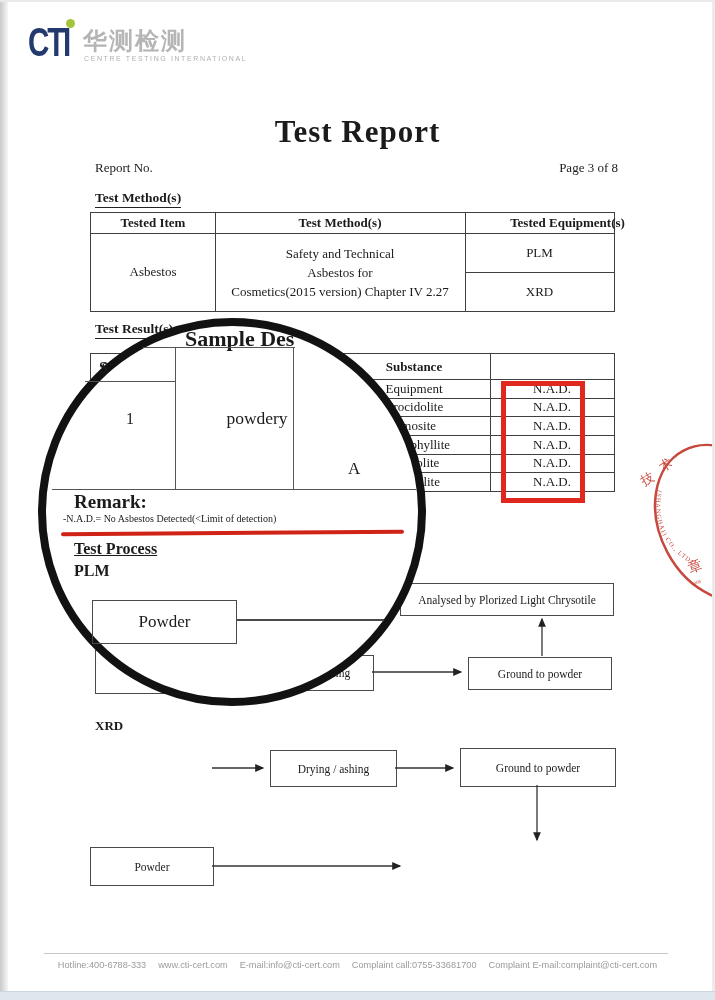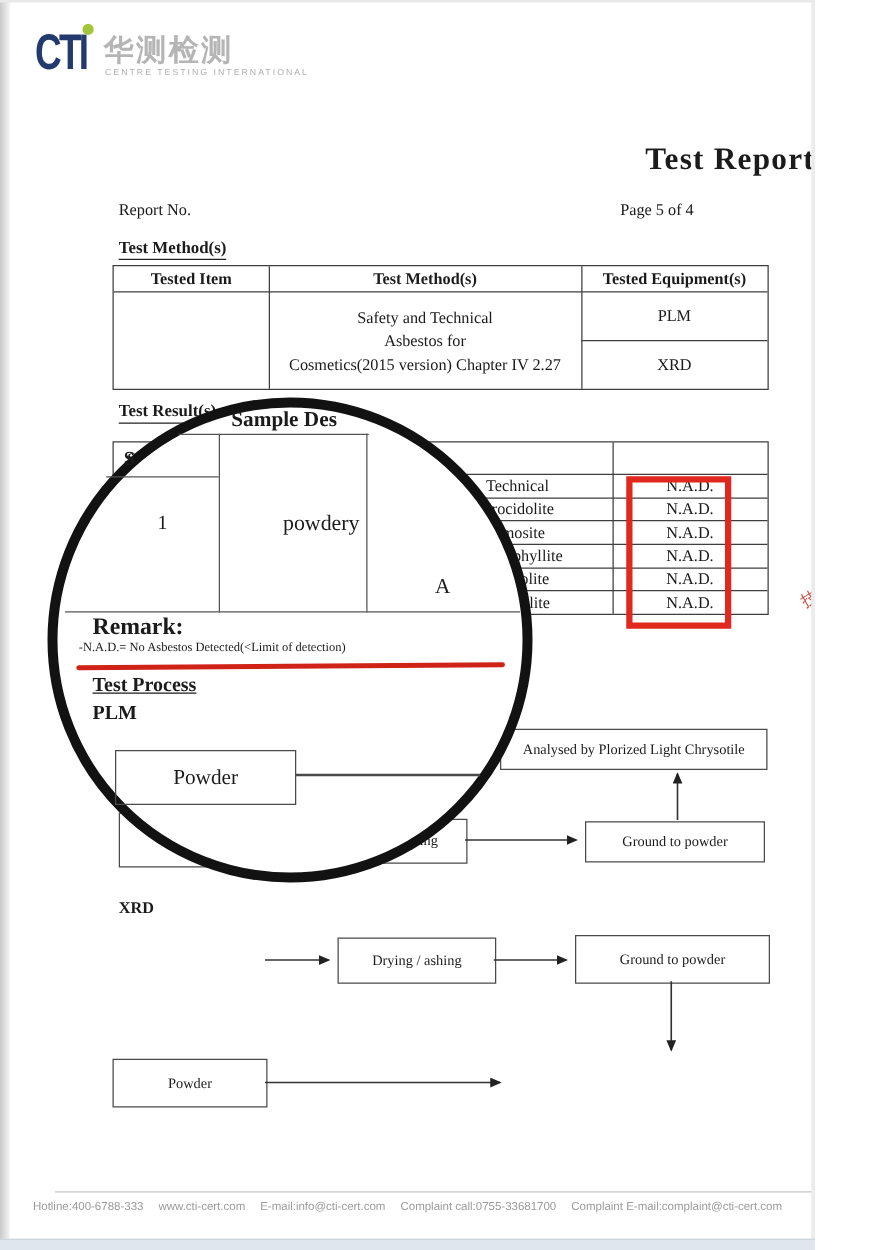--- a/index.html
+++ b/index.html
@@ -3,7 +3,7 @@
 <meta charset="utf-8">
 <style>
   html,body{margin:0;padding:0;background:#fff;}
-  .page{position:relative;width:652px;height:1000px;background:#ffffff;overflow:hidden;
+  .page{position:relative;width:715px;height:1000px;background:#ffffff;overflow:hidden;
         font-family:"Liberation Serif","DejaVu Serif",serif;color:#1b1b1b;}
   .abs{position:absolute;}
   

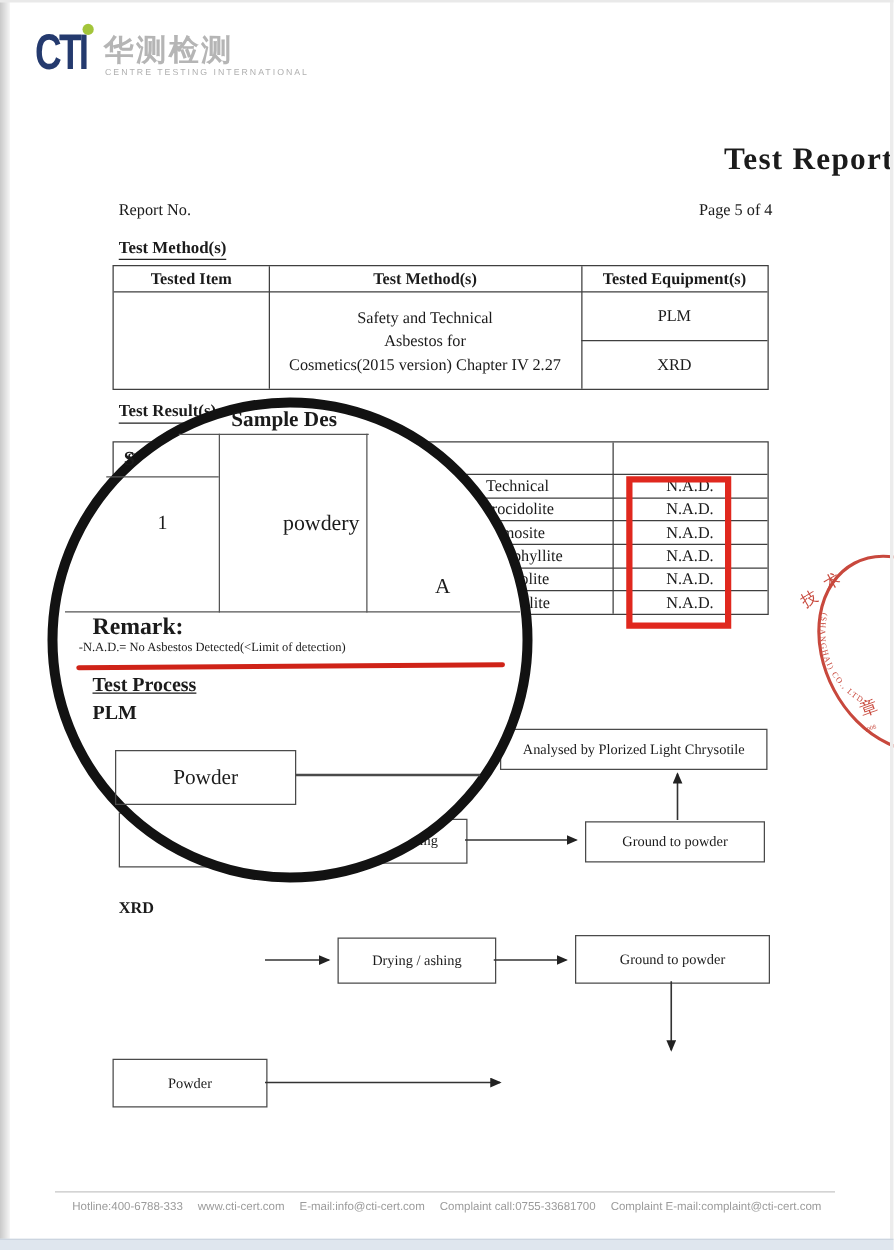--- a/index.html
+++ b/index.html
@@ -18,7 +18,7 @@
   .logo-cn{left:83px;top:29px;font-size:24px;letter-spacing:2px;color:#b5b5b5;font-weight:bold;line-height:1;}
   .logo-tag{left:84px;top:55px;font-family:"Liberation Sans",sans-serif;font-size:7px;letter-spacing:1.6px;color:#b0b0b0;}
   
-  .title{left:0;right:0;top:114px;text-align:right;font-size:25px;font-weight:bold;letter-spacing:1px;}
+  .title{left:0;right:0;top:114px;text-align:center;font-size:31px;font-weight:bold;letter-spacing:1px;}
   .report-no{left:95px;top:160px;font-size:13px;}
   .page-no{right:97px;top:160px;font-size:13px;}
   .sec-head{font-size:13.5px;font-weight:bold;border-bottom:1.5px solid #222;padding-bottom:1px;}

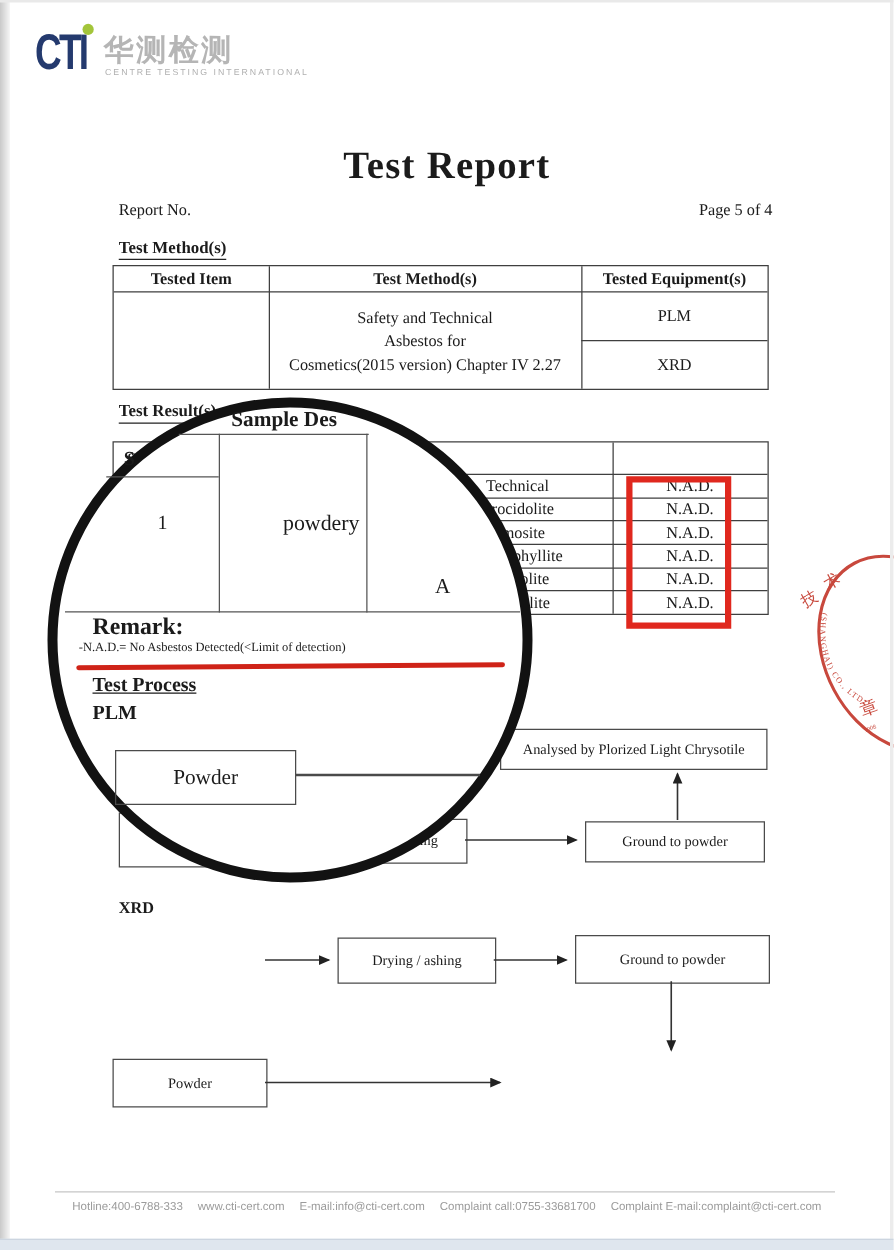--- a/index.html
+++ b/index.html
@@ -87,7 +87,7 @@
 
   <div class="abs title">Test Report</div>
   <div class="abs report-no">Report No.</div>
-  <div class="abs page-no">Page 5 of 4</div>
+  <div class="abs page-no">Page 3 of 8</div>
 
   <div class="abs h-method sec-head">Test Method(s)</div>
   <div class="abs t1">

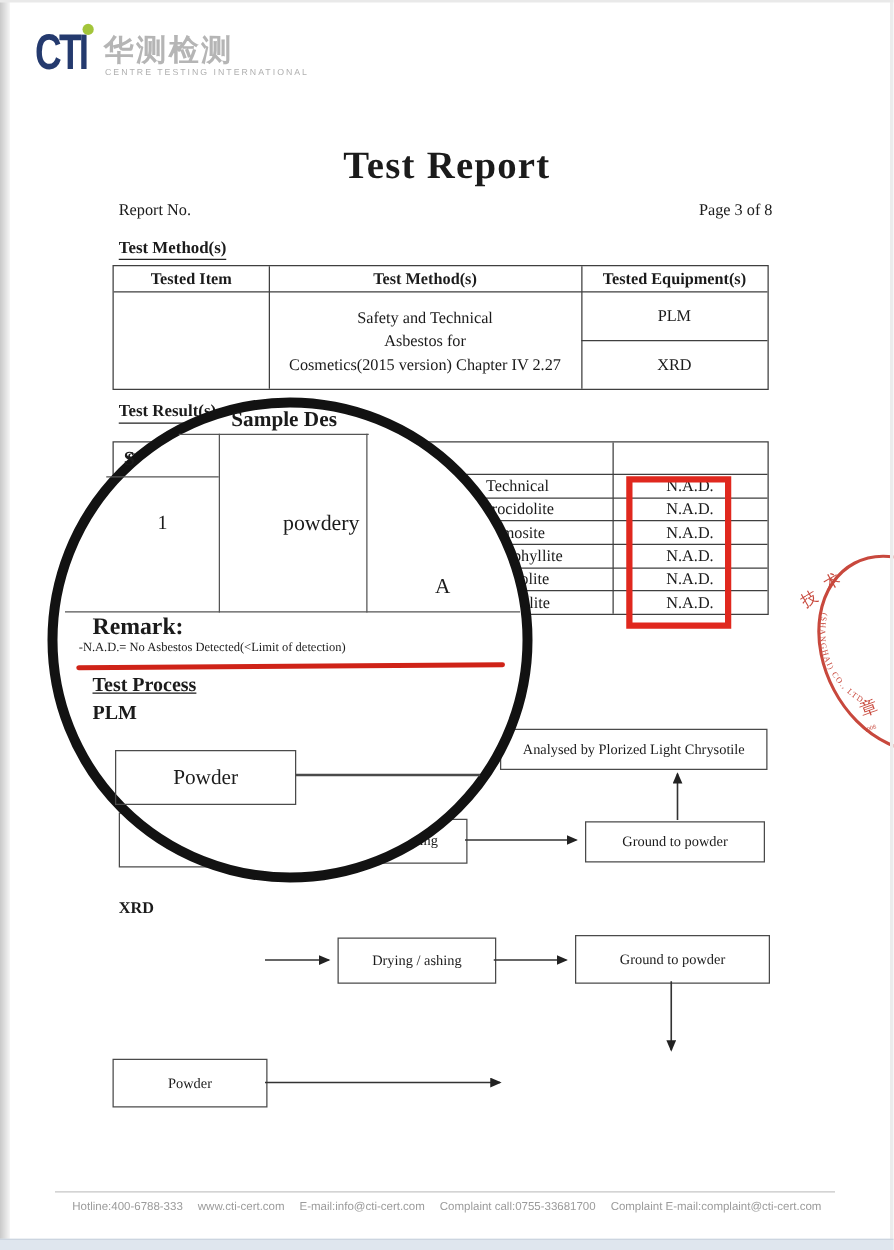--- a/index.html
+++ b/index.html
@@ -97,7 +97,7 @@
     <div class="ln" style="left:374px;top:59px;width:149px;height:1px;"></div>
     <div class="cell bold" style="left:0;top:0;width:124px;height:20px;">Tested Item</div>
     <div class="cell bold" style="left:124px;top:0;width:250px;height:20px;">Test Method(s)</div>
-    <div class="cell bold" style="left:374px;top:0;width:149px;height:20px;">Tested Equipment(s)</div>
+    <div class="cell bold" style="left:374px;top:0;width:149px;height:20px;padding-left:28px;">Tested Equipment(s)</div>
     <div class="cell" style="left:124px;top:20px;width:250px;height:78px;flex-direction:column;line-height:19px;">
       <span>Safety and Technical</span>
       <span>Asbestos for</span>

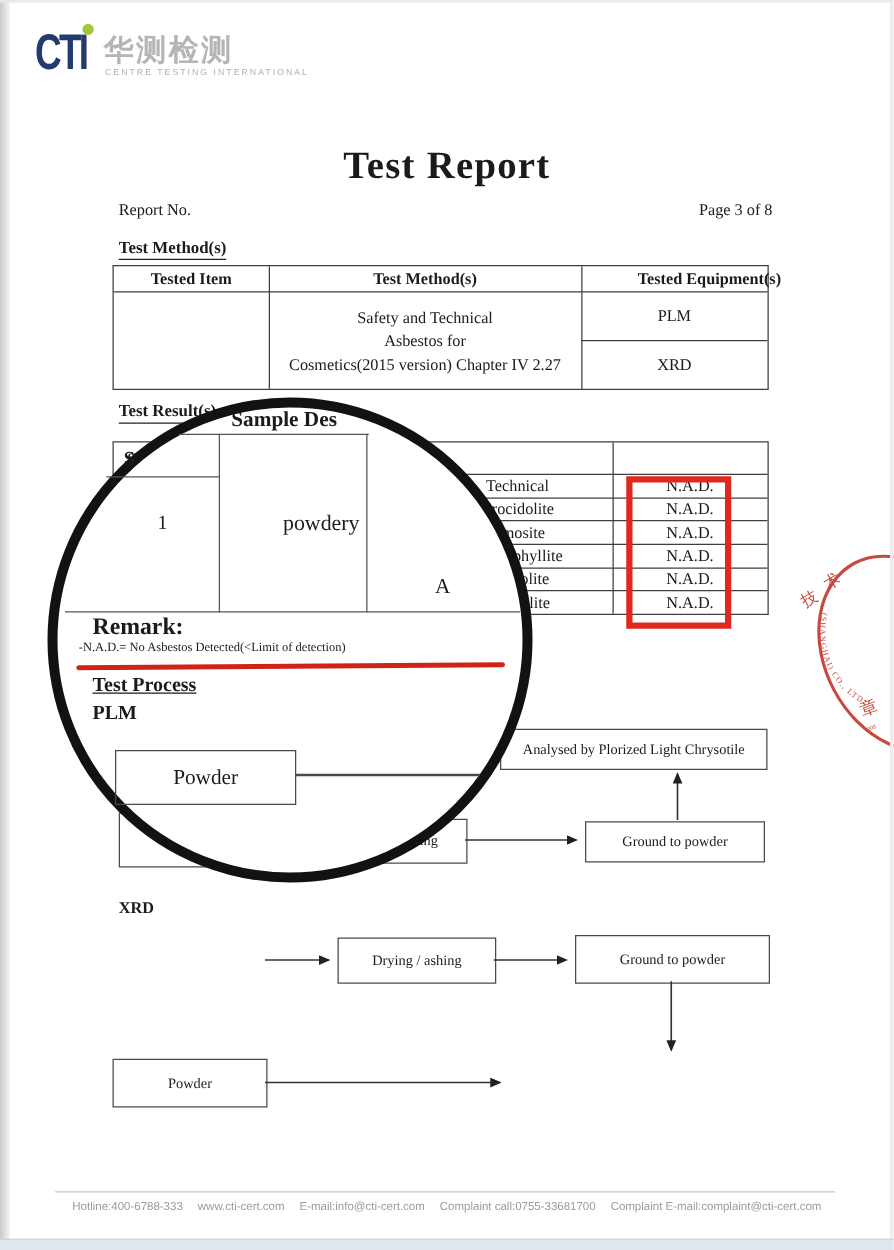--- a/index.html
+++ b/index.html
@@ -98,6 +98,7 @@
     <div class="cell bold" style="left:0;top:0;width:124px;height:20px;">Tested Item</div>
     <div class="cell bold" style="left:124px;top:0;width:250px;height:20px;">Test Method(s)</div>
     <div class="cell bold" style="left:374px;top:0;width:149px;height:20px;padding-left:28px;">Tested Equipment(s)</div>
+    <div class="cell" style="left:0;top:20px;width:124px;height:78px;">Asbestos</div>
     <div class="cell" style="left:124px;top:20px;width:250px;height:78px;flex-direction:column;line-height:19px;">
       <span>Safety and Technical</span>
       <span>Asbestos for</span>

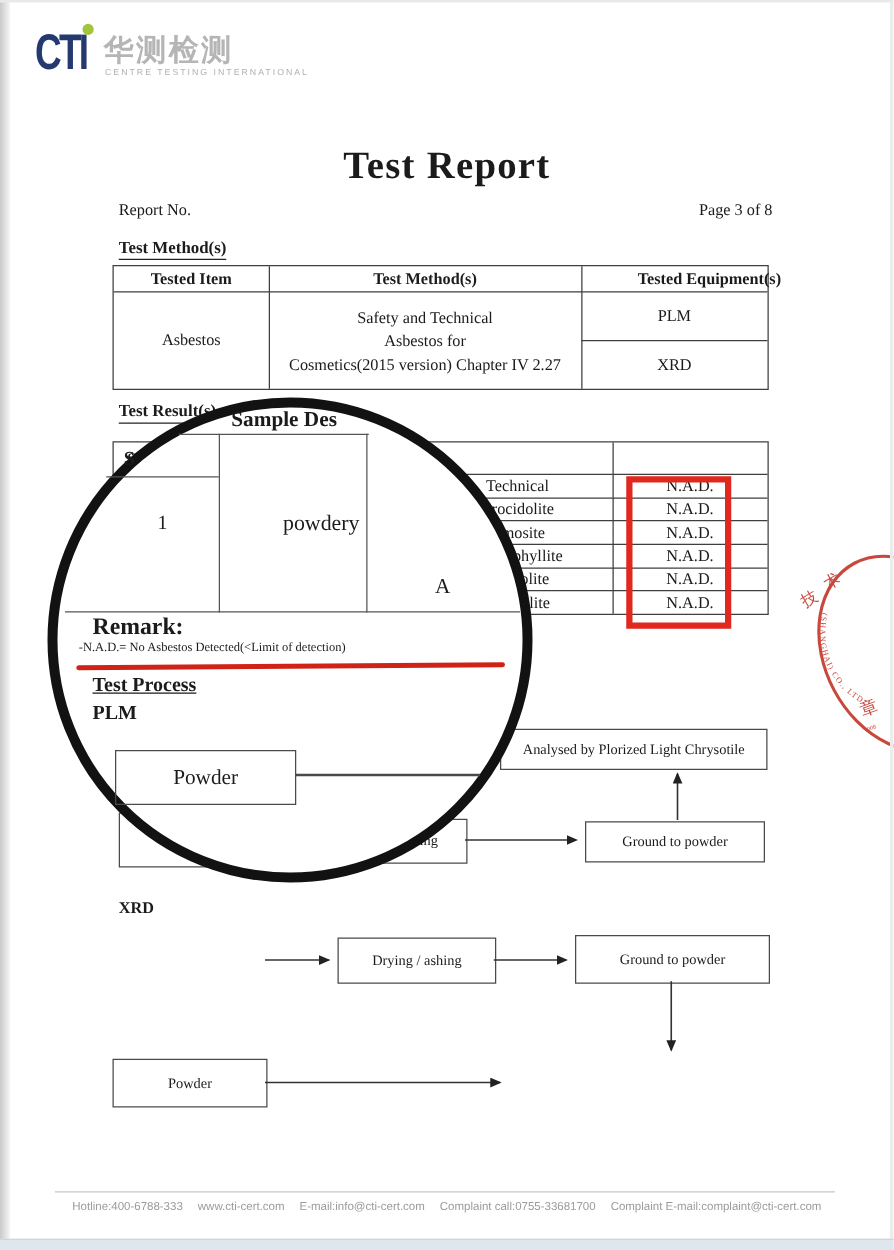--- a/index.html
+++ b/index.html
@@ -35,7 +35,7 @@
   
   .lens{left:38px;top:318px;width:372px;height:372px;border:8px solid #121212;border-radius:50%;background:#fff;z-index:5;}
   .lz{z-index:6;}
-  .lz-sampledes{left:185px;top:326px;font-size:17px;font-weight:bold;}
+  .lz-sampledes{left:185px;top:326px;font-size:22px;font-weight:bold;}
   .lz-line{background:#555;z-index:6;}
   .lz-S{left:99px;top:359px;font-size:16px;font-weight:bold;}
   .lz-1{left:100px;top:410px;width:60px;text-align:center;font-size:16px;}

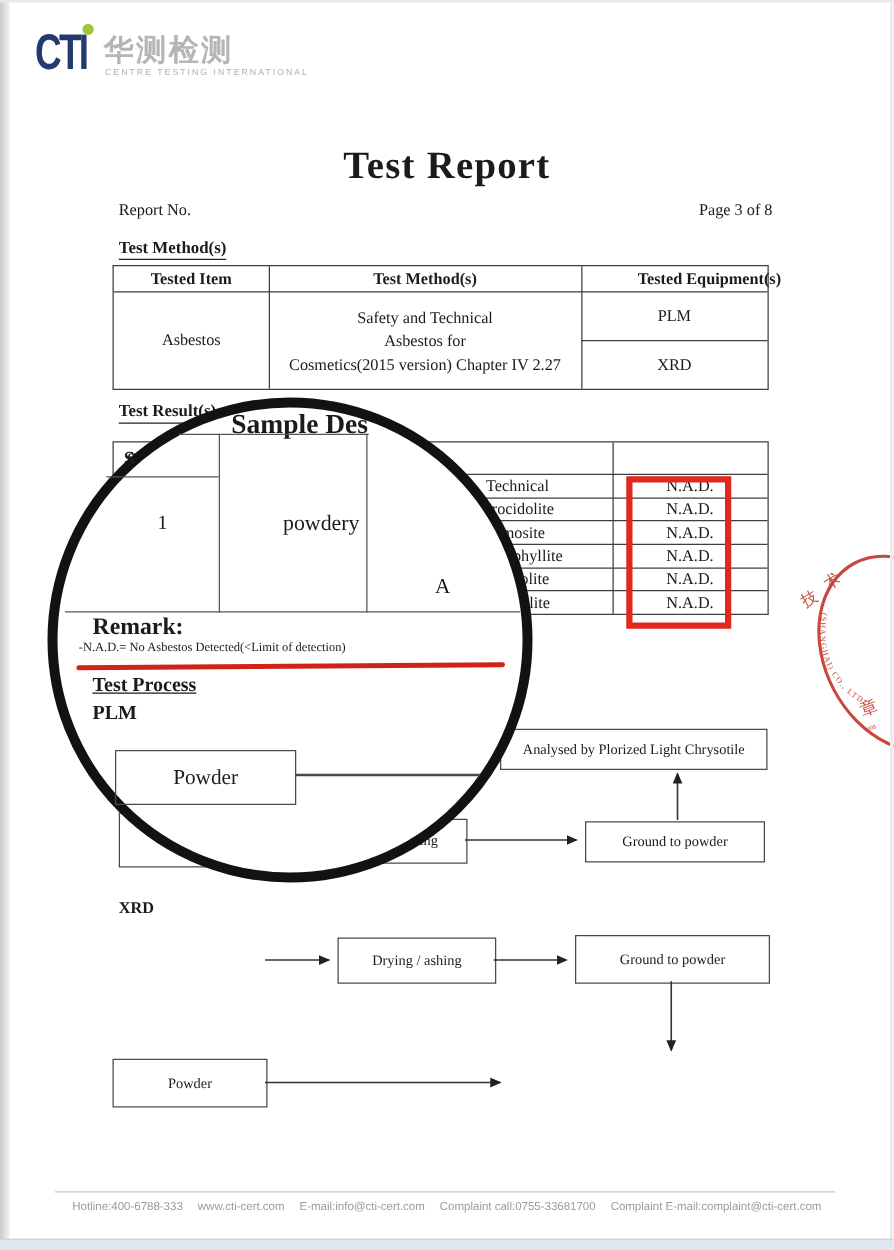--- a/index.html
+++ b/index.html
@@ -120,6 +120,7 @@
     <div class="ln" style="left:247px;top:118px;width:276px;height:1px;"></div>
     <div class="cell bold" style="left:0;top:0;width:85px;height:25px;">Sample No.</div>
     <div class="cell bold" style="left:85px;top:0;width:162px;height:25px;">Sample Description</div>
+    <div class="cell bold" style="left:247px;top:0;width:152px;height:25px;">Substance</div>
     <div class="cell" style="left:247px;top:25px;width:152px;height:19px;">Technical</div>
     <div class="cell" style="left:247px;top:44px;width:152px;height:18px;">Crocidolite</div>
     <div class="cell" style="left:247px;top:62px;width:152px;height:19px;">Amosite</div>

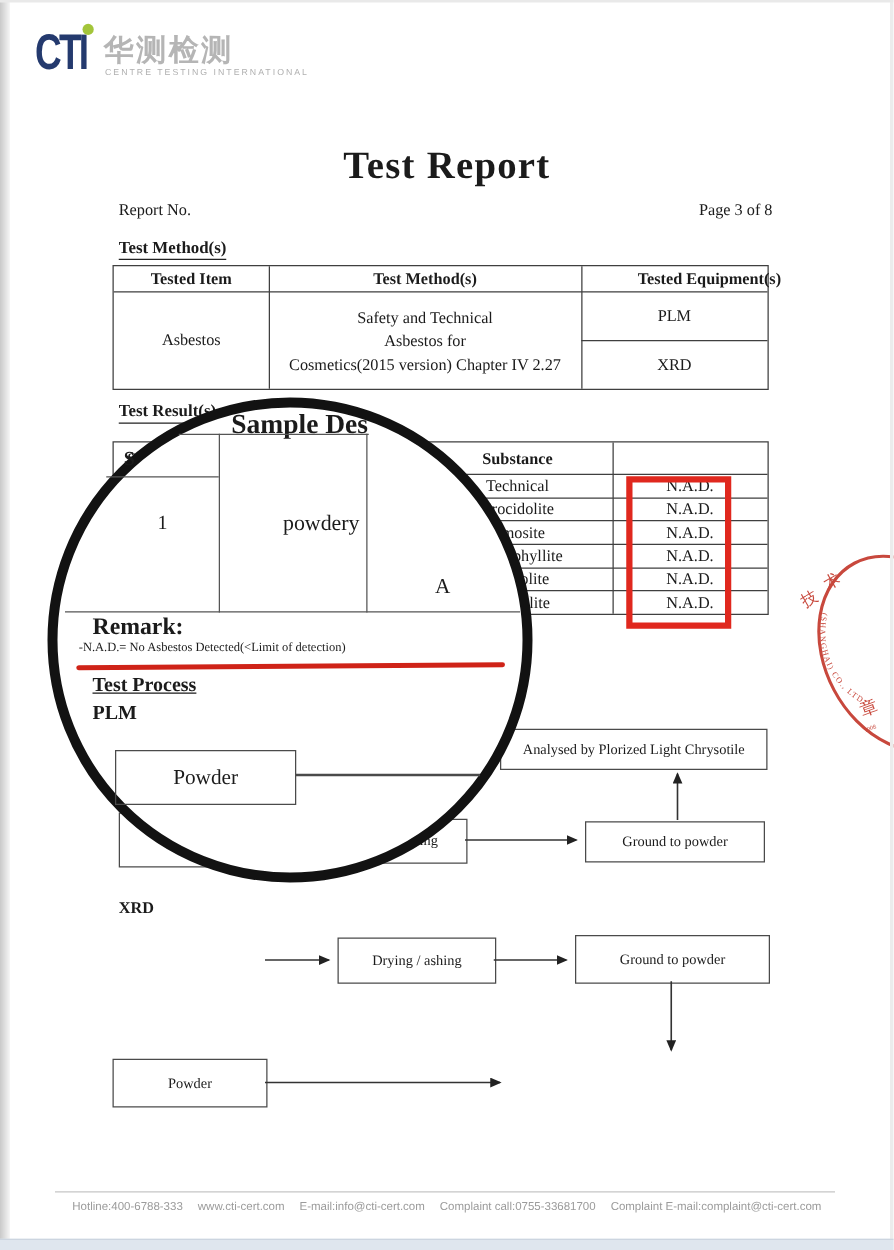--- a/index.html
+++ b/index.html
@@ -121,7 +121,7 @@
     <div class="cell bold" style="left:0;top:0;width:85px;height:25px;">Sample No.</div>
     <div class="cell bold" style="left:85px;top:0;width:162px;height:25px;">Sample Description</div>
     <div class="cell bold" style="left:247px;top:0;width:152px;height:25px;">Substance</div>
-    <div class="cell" style="left:247px;top:25px;width:152px;height:19px;">Technical</div>
+    <div class="cell" style="left:247px;top:25px;width:152px;height:19px;">Equipment</div>
     <div class="cell" style="left:247px;top:44px;width:152px;height:18px;">Crocidolite</div>
     <div class="cell" style="left:247px;top:62px;width:152px;height:19px;">Amosite</div>
     <div class="cell" style="left:247px;top:81px;width:152px;height:19px;">Anthophyllite</div>

